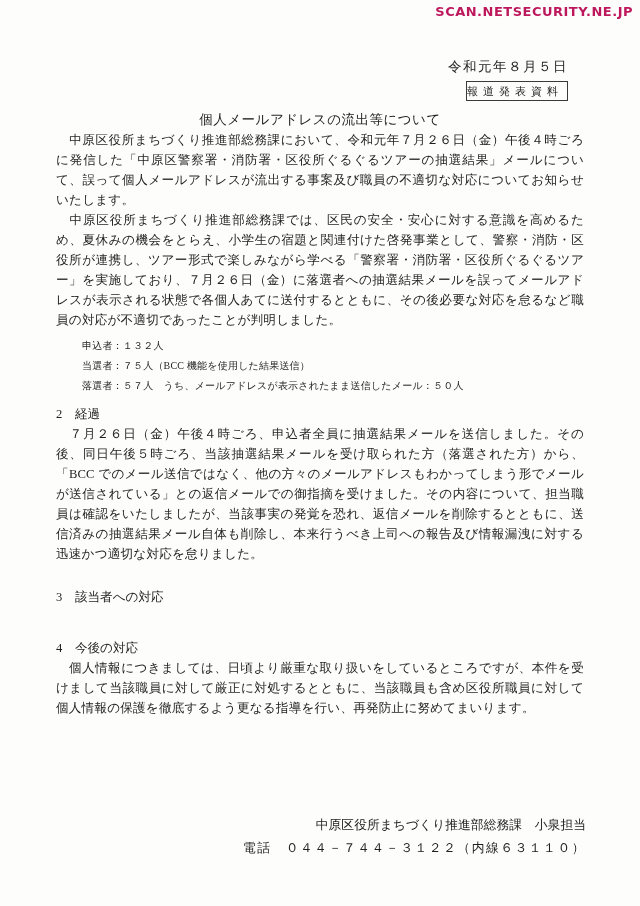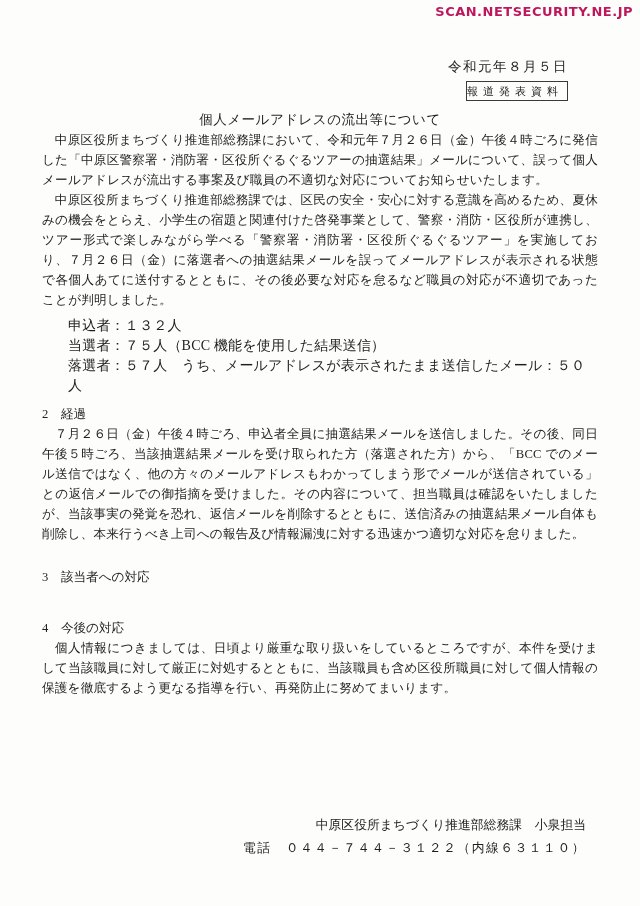--- a/index.html
+++ b/index.html
@@ -47,7 +47,7 @@
   .content {
     position: absolute;
     top: 0; left: 0; right: 0;
-    padding: 0 42px;
+    padding: 0 56px;
   }
   .doc-title {
     margin: 110px 0 0 0;

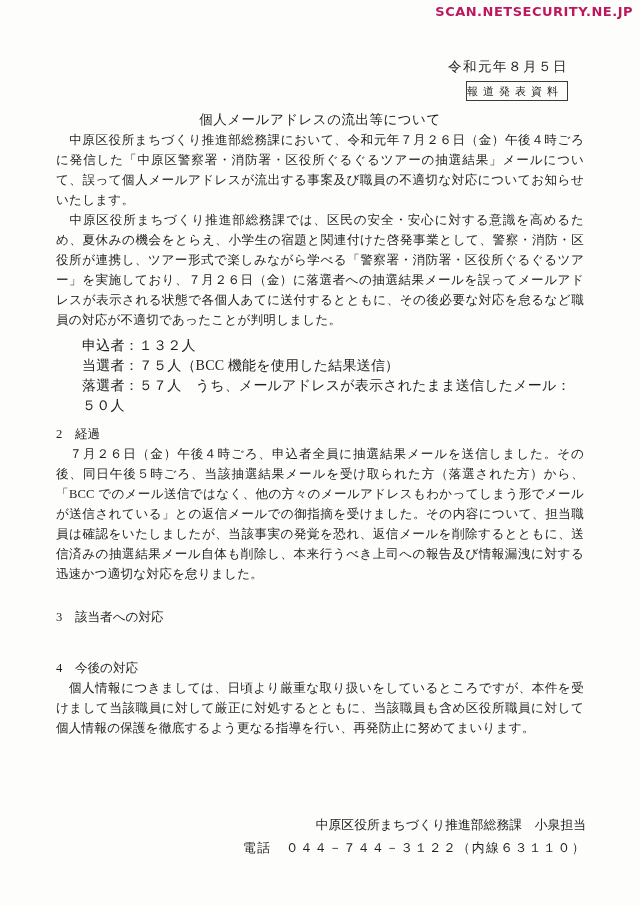--- a/index.html
+++ b/index.html
@@ -77,7 +77,7 @@
   .s4-heading { margin-top: 31px; }
   .stats { margin-top: 6px; }
   .stat-line {
-    font-size: 14px;
+    font-size: 10px;
     line-height: 20px;
     padding-left: 26px;
     letter-spacing: 0.2px;

